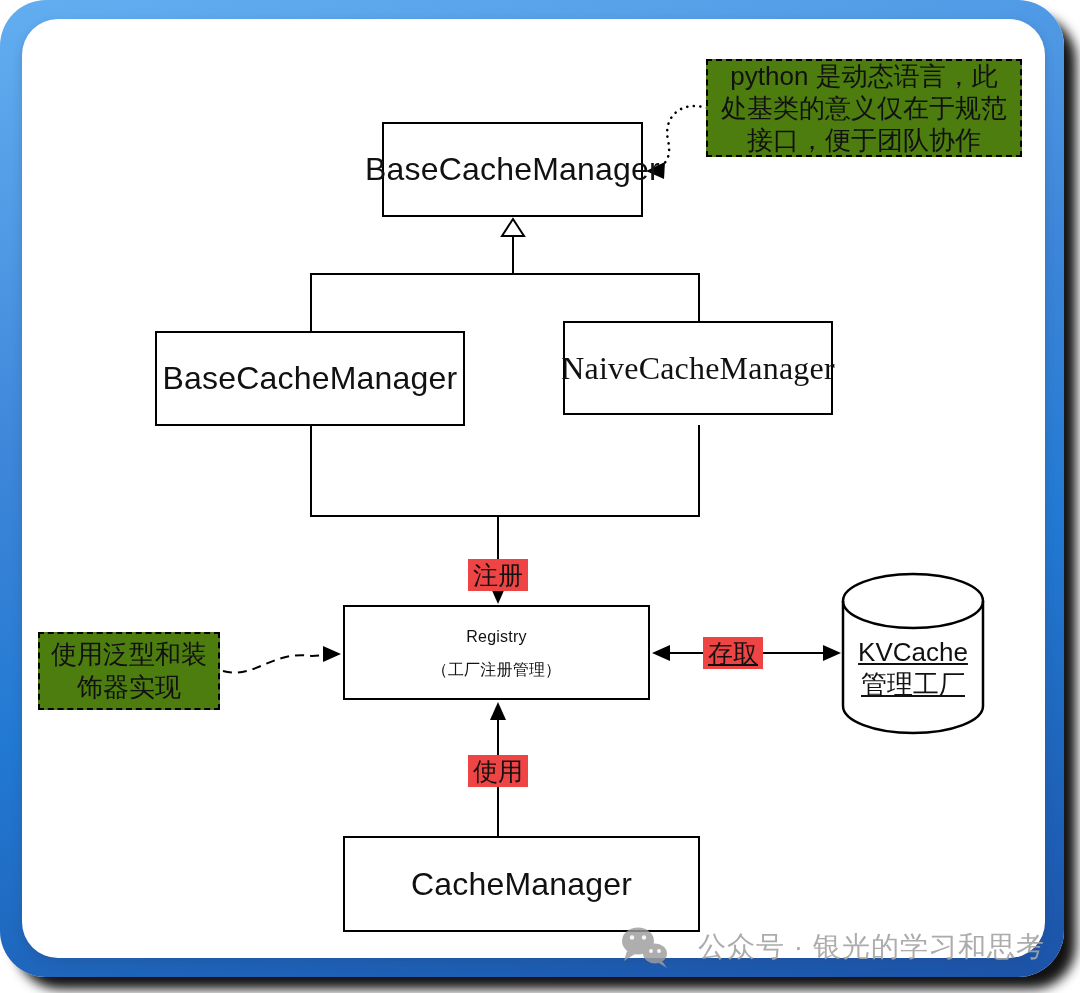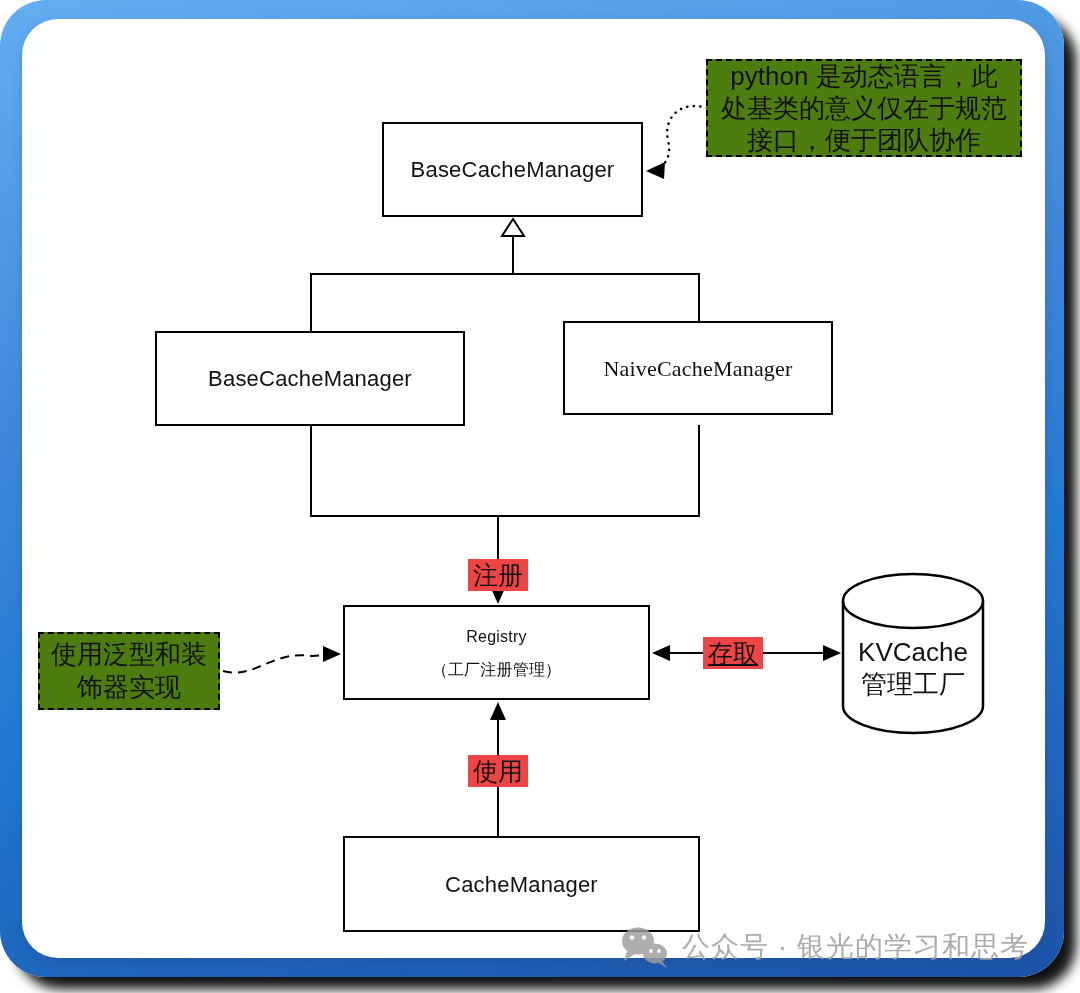--- a/index.html
+++ b/index.html
@@ -20,7 +20,7 @@
   .node{
     position:absolute;background:#fff;border:2px solid #000;box-sizing:border-box;
     display:flex;flex-direction:column;align-items:center;justify-content:center;
-    font-size:22px;line-height:33px;text-align:center;letter-spacing:0.2px;
+    font-size:32px;line-height:33px;text-align:center;letter-spacing:0.2px;
   }
   .note{
     position:absolute;background:#4d7c0f;border:2px dashed #000;box-sizing:border-box;

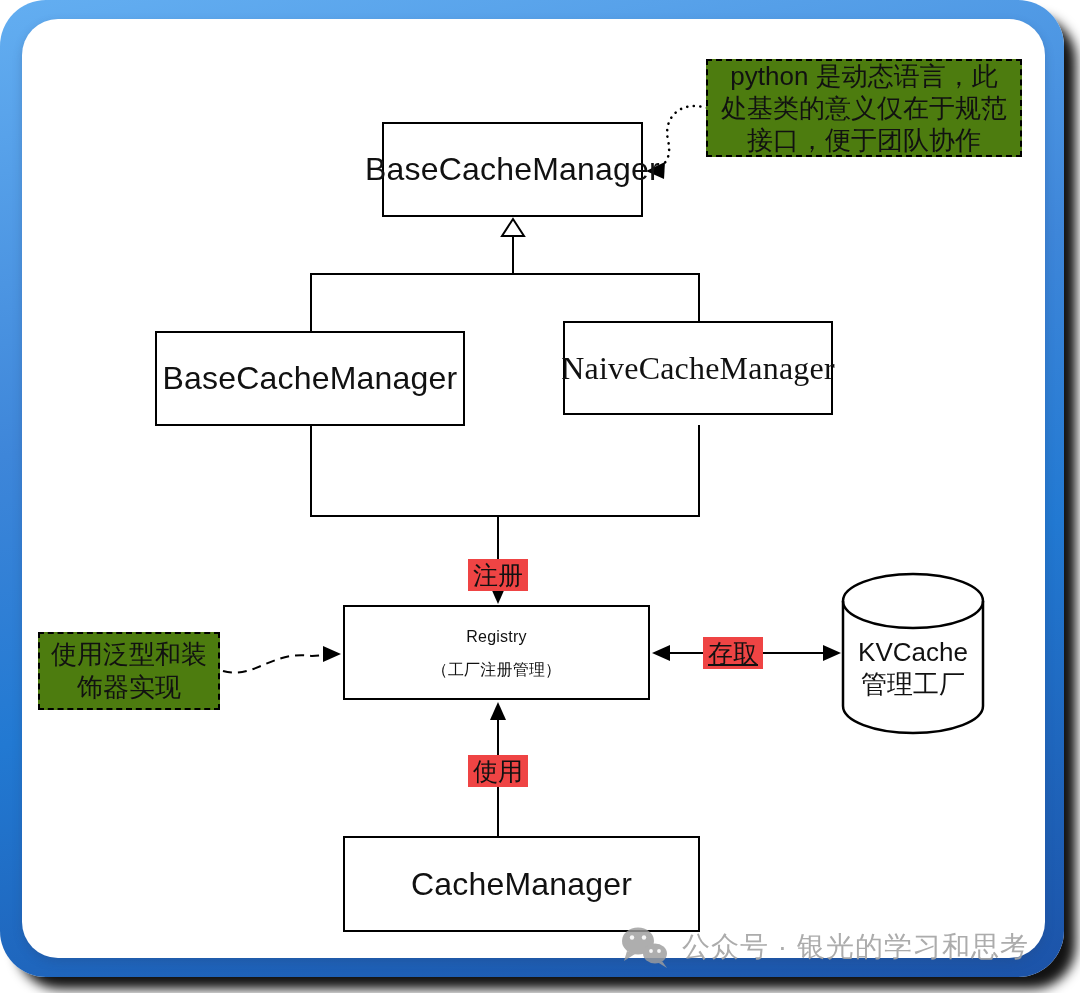--- a/index.html
+++ b/index.html
@@ -33,7 +33,7 @@
   }
   .cyl-label{
     position:absolute;display:flex;flex-direction:column;align-items:center;justify-content:center;
-    font-size:26px;line-height:32px;text-align:center;z-index:4;
+    font-size:26px;line-height:32px;text-align:center;z-index:4;text-decoration:underline;
   }
   .watermark{
     position:absolute;left:618px;top:922px;height:50px;display:flex;align-items:center;

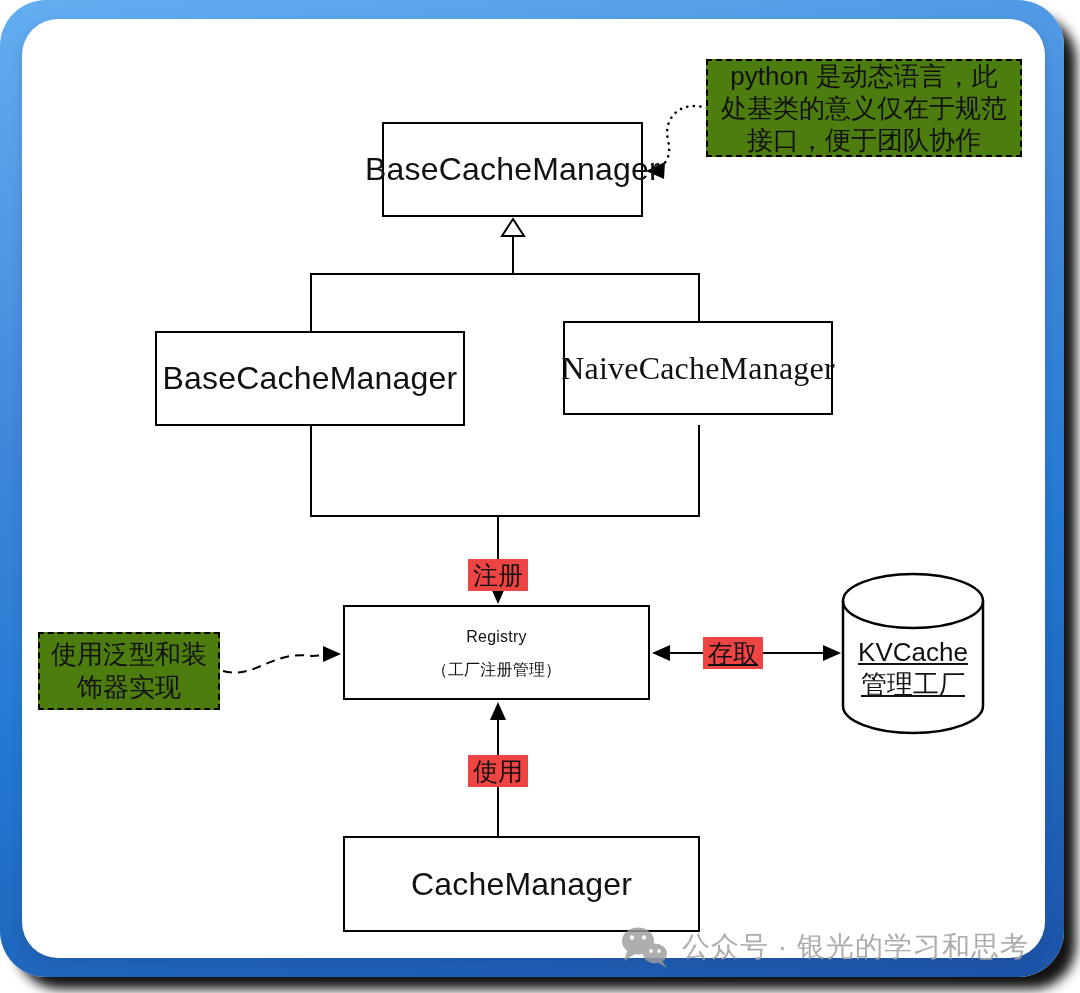--- a/index.html
+++ b/index.html
@@ -37,7 +37,7 @@
   }
   .watermark{
     position:absolute;left:618px;top:922px;height:50px;display:flex;align-items:center;
-    gap:12px;z-index:20;text-align:right;
+    gap:28px;z-index:20;text-align:right;
   }
   .watermark .wm-text{
     font-size:28px;color:#a5a5a5;opacity:0.92;letter-spacing:1px;white-space:nowrap;

